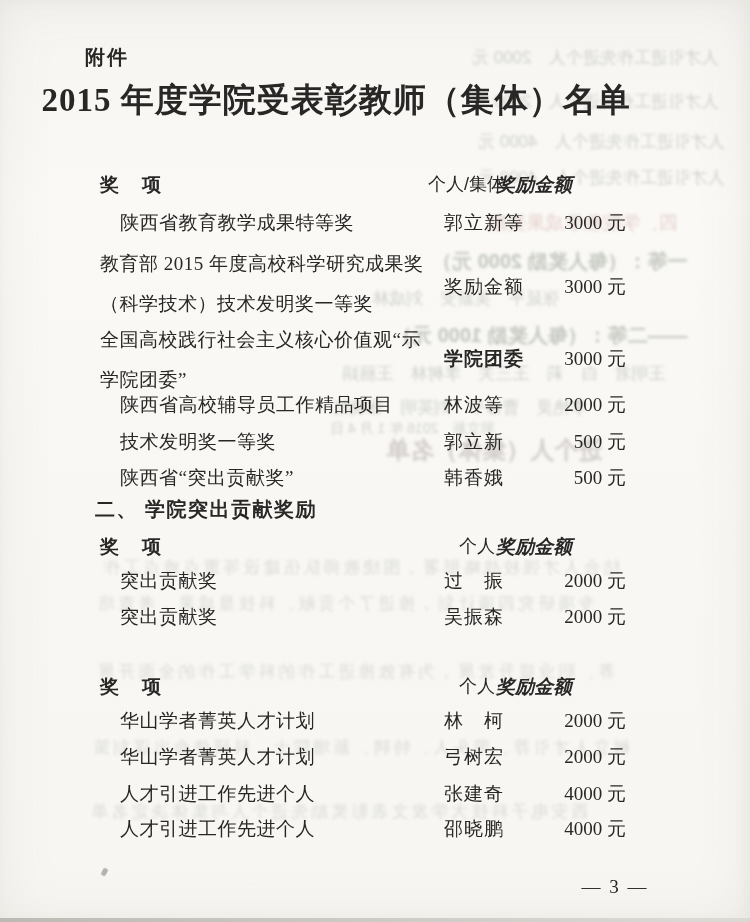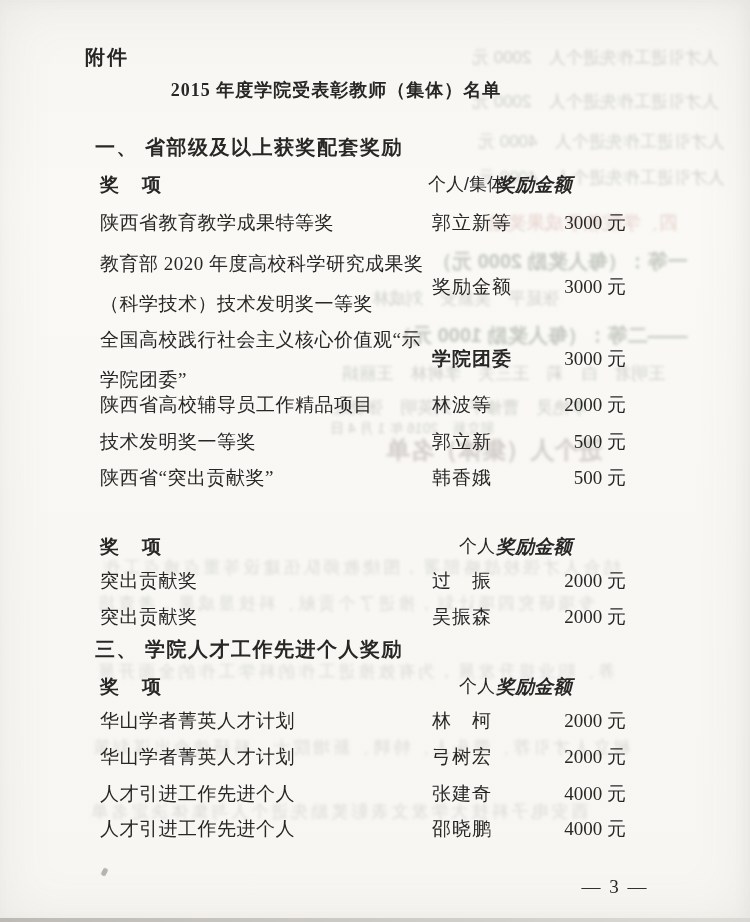--- a/index.html
+++ b/index.html
@@ -26,7 +26,7 @@
   }
   #doc-title{
     position:absolute;left:0;top:78px;width:672px;text-align:center;
-    font-size:18px;font-weight:bold;letter-spacing:1px;
+    font-size:33px;font-weight:bold;letter-spacing:1px;
   }
   .section-heading{
     position:absolute;left:95px;font-size:20px;font-weight:bold;

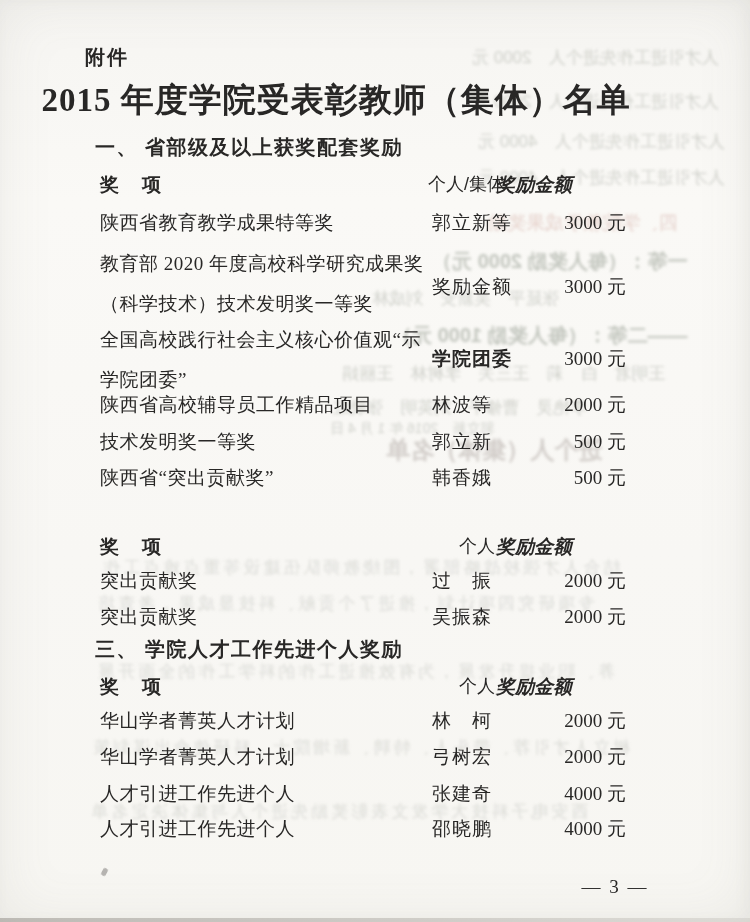--- a/index.html
+++ b/index.html
@@ -100,7 +100,6 @@
   <div id="attachment" class="sans">附件</div>
   <div id="doc-title">2015 年度学院受表彰教师（集体）名单</div>
 
-  <div class="section-heading sans" style="top:134px;">一、 省部级及以上获奖配套奖励</div>
   <div class="header-row" style="top:172px;">
     <div class="col-award-header sans">奖　项</div>
     <div class="col-recipient-header wide sans">个人/集体</div>

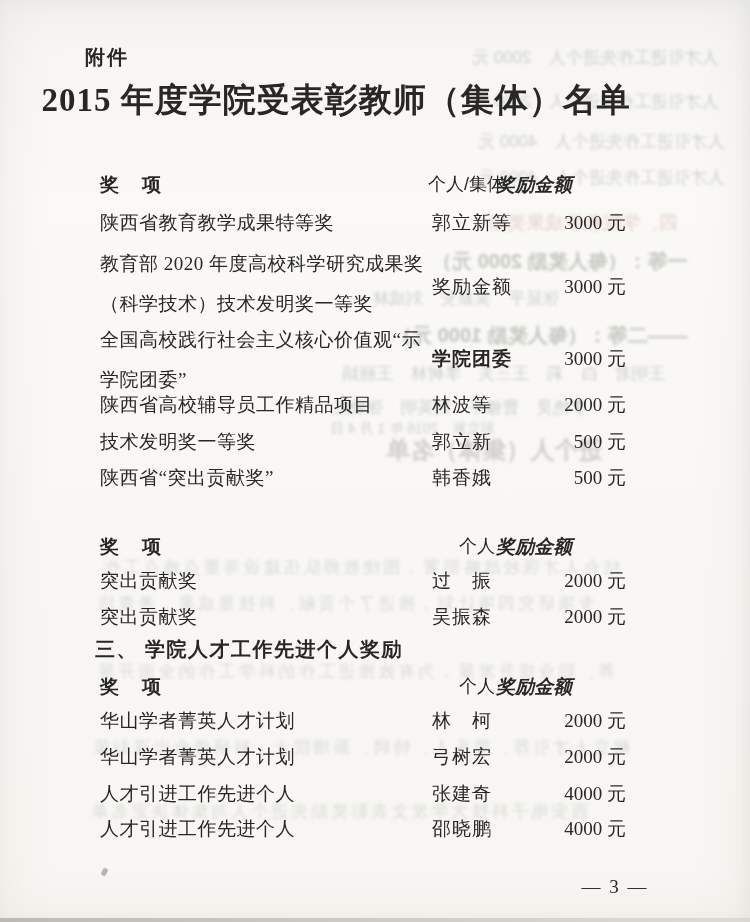--- a/index.html
+++ b/index.html
@@ -51,7 +51,7 @@
     position:absolute;left:100px;top:0;width:400px;
     white-space:pre-line;line-height:40px;letter-spacing:0.5px;
   }
-  .award.single{line-height:26px;}
+  .award.single{line-height:26px;margin-left:20px;}
   .recipient{position:absolute;left:432px;width:120px;white-space:nowrap;letter-spacing:1px;}
   .amount{position:absolute;left:500px;width:126px;text-align:right;white-space:nowrap;}
   #page-number{

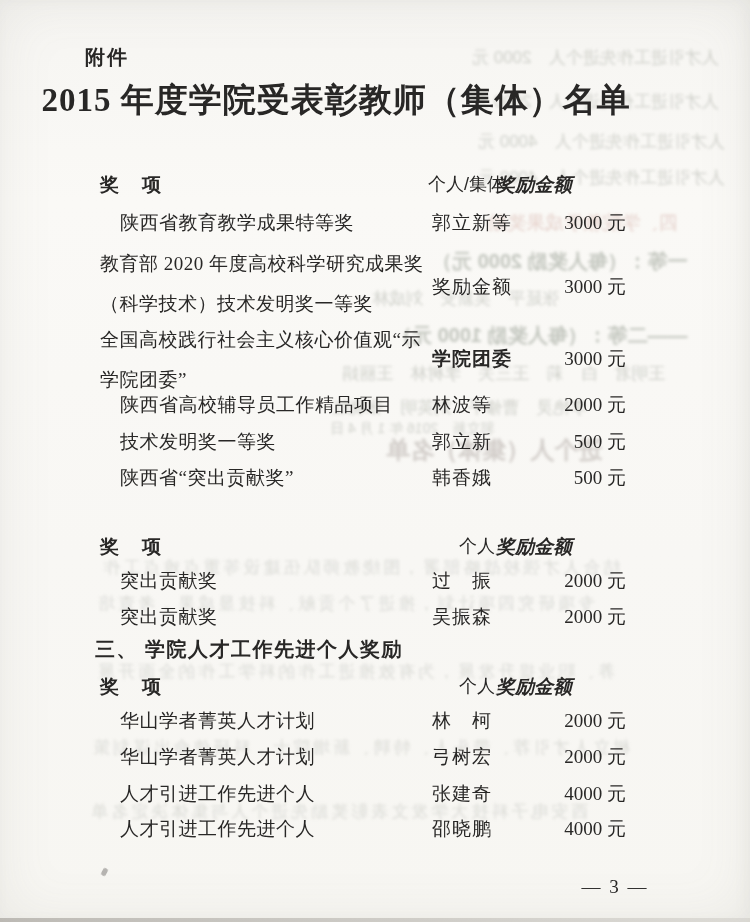--- a/index.html
+++ b/index.html
@@ -52,7 +52,7 @@
     white-space:pre-line;line-height:40px;letter-spacing:0.5px;
   }
   .award.single{line-height:26px;margin-left:20px;}
-  .recipient{position:absolute;left:432px;width:120px;white-space:nowrap;letter-spacing:1px;}
+  .recipient{position:absolute;left:444px;width:120px;white-space:nowrap;letter-spacing:1px;}
   .amount{position:absolute;left:500px;width:126px;text-align:right;white-space:nowrap;}
   #page-number{
     position:absolute;left:560px;top:876px;width:110px;text-align:center;

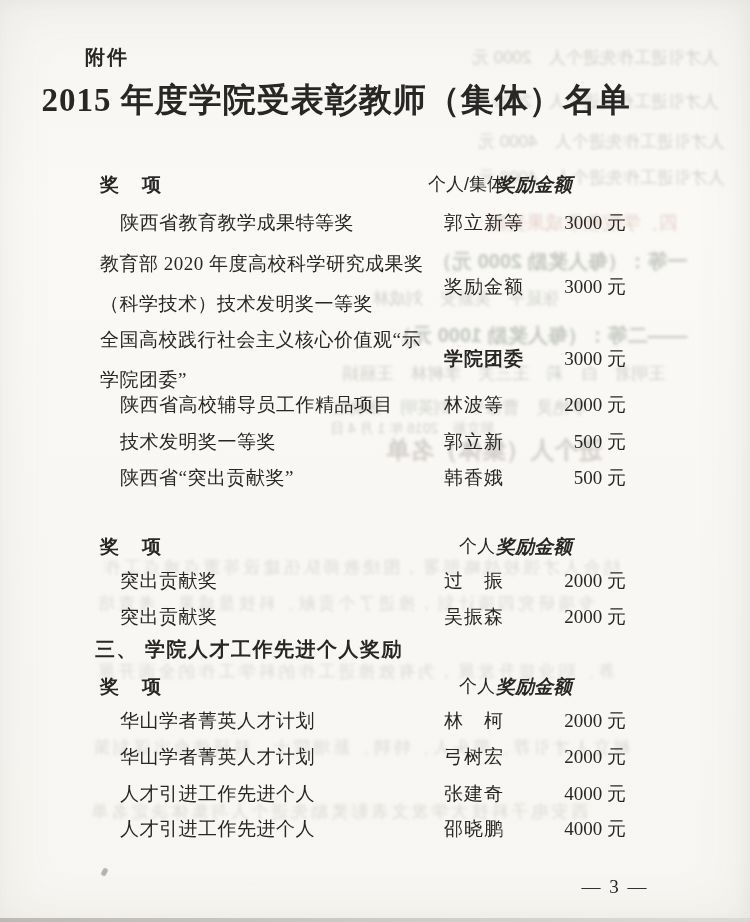--- a/index.html
+++ b/index.html
@@ -113,7 +113,7 @@
   </div>
 
   <div class="row" style="top:244px;">
-    <div class="cell award">教育部 2020 年度高校科学研究成果奖
+    <div class="cell award">教育部 2015 年度高校科学研究成果奖
 （科学技术）技术发明奖一等奖</div>
     <div class="cell recipient" style="top:30px;">奖励金额</div>
     <div class="cell amount" style="top:30px;">3000 元</div>

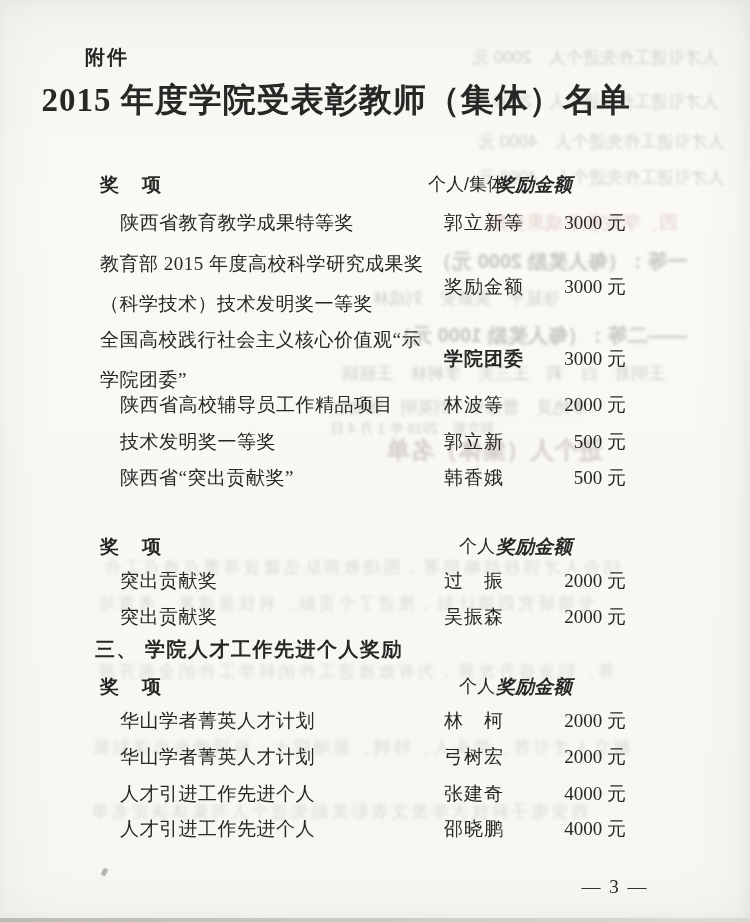--- a/index.html
+++ b/index.html
@@ -144,6 +144,7 @@
     <div class="cell amount">500 元</div>
   </div>
 
+  <div class="section-heading sans" style="top:496px;">二、 学院突出贡献奖励</div>
   <div class="header-row" style="top:534px;">
     <div class="col-award-header sans">奖　项</div>
     <div class="col-recipient-header sans">个人</div>

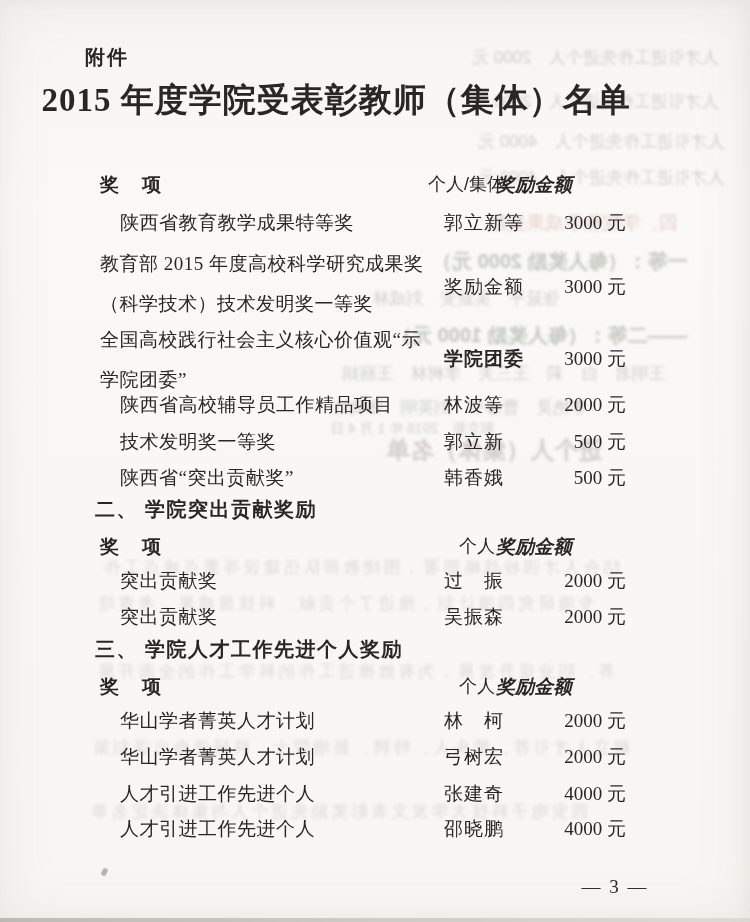--- a/index.html
+++ b/index.html
@@ -163,7 +163,6 @@
     <div class="cell amount">2000 元</div>
   </div>
 
-  <div class="section-heading sans" style="top:636px;">三、 学院人才工作先进个人奖励</div>
   <div class="header-row" style="top:674px;">
     <div class="col-award-header sans">奖　项</div>
     <div class="col-recipient-header sans">个人</div>

